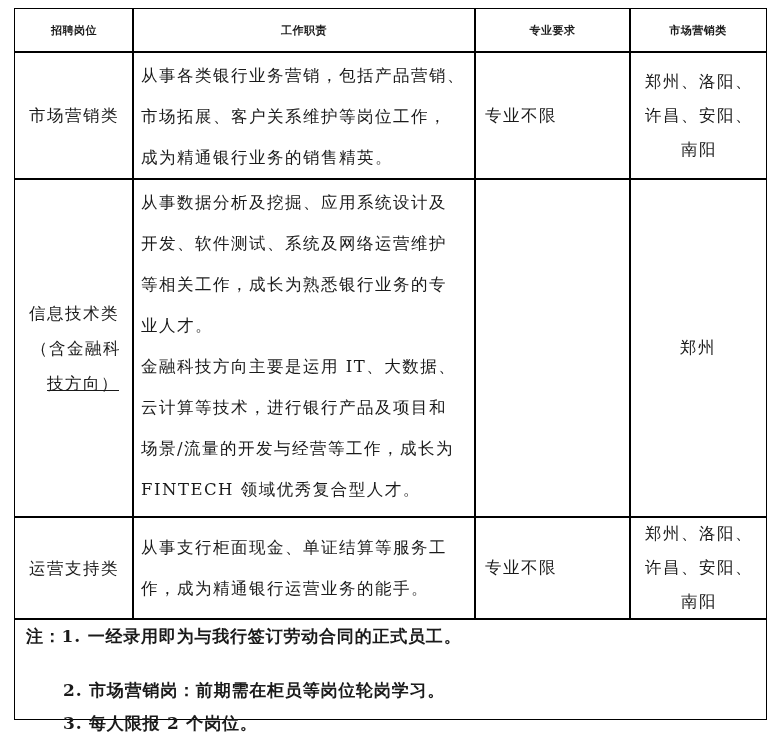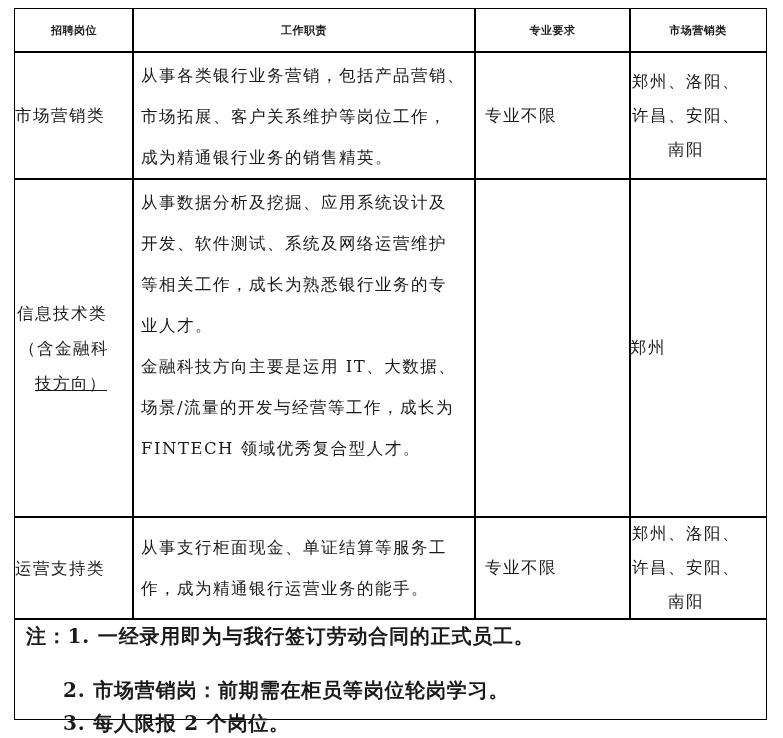--- a/index.html
+++ b/index.html
@@ -21,7 +21,7 @@
     align-items: center; justify-content: center;
   }
   .txt { font-size: 16.5px; letter-spacing: 1.5px; }
-  .center { align-items: center; text-align: center; }
+  .center { align-items: center; justify-content: center; text-align: center; }
   .vcenter { align-items: center; }
   .stack { display: flex; flex-direction: column; }
   .line { white-space: nowrap; }

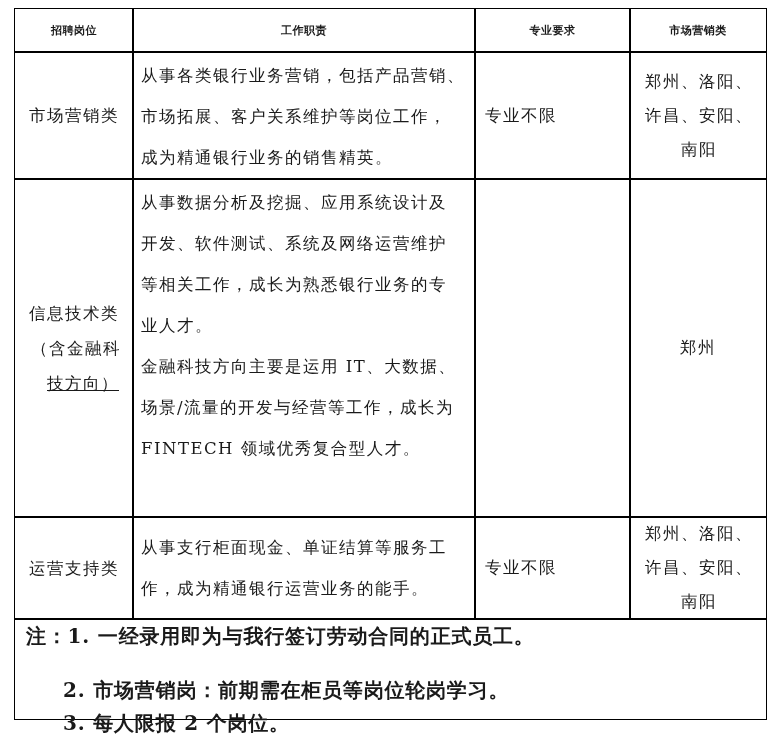--- a/index.html
+++ b/index.html
@@ -98,6 +98,7 @@
       <div class="line">等相关工作，成长为熟悉银行业务的专</div>
       <div class="line">业人才。</div>
       <div class="line">金融科技方向主要是运用 IT、大数据、</div>
+      <div class="line">云计算等技术，进行银行产品及项目和</div>
       <div class="line">场景/流量的开发与经营等工作，成长为</div>
       <div class="line">FINTECH 领域优秀复合型人才。</div>
     </div>

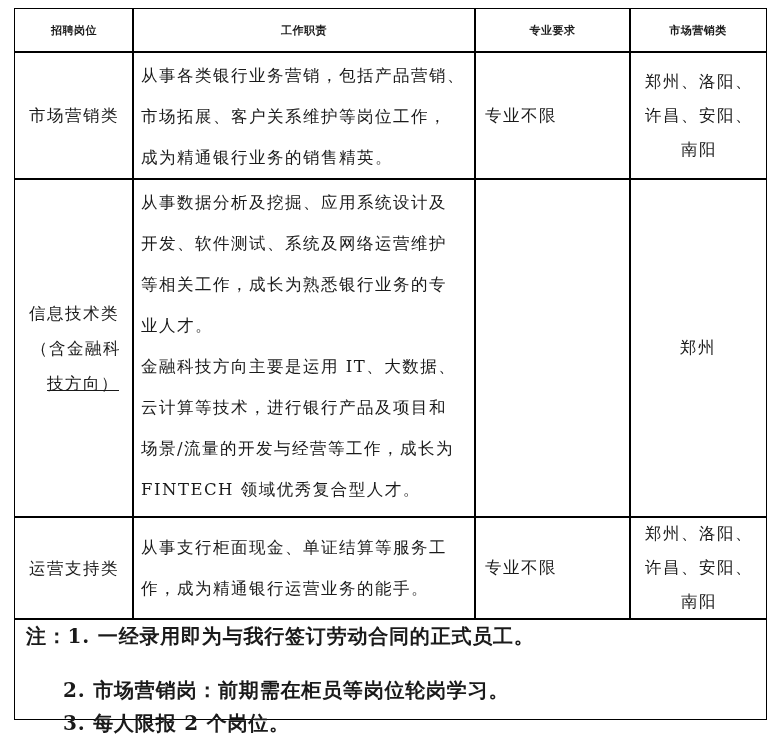--- a/index.html
+++ b/index.html
@@ -29,7 +29,7 @@
   .req .line { height: 41.5px; line-height: 41.5px; }
   .loc .line { height: 34px; line-height: 34px; text-align: center; }
   .pos .line { height: 35px; line-height: 35px; text-align: center; }
-  .notes { font-weight: bold; font-size: 20px; letter-spacing: 0.8px; }
+  .notes { font-weight: bold; font-size: 17px; letter-spacing: 0.8px; }
   .notes .line { height: 33.5px; line-height: 33.5px; }
 </style>
 </head>

